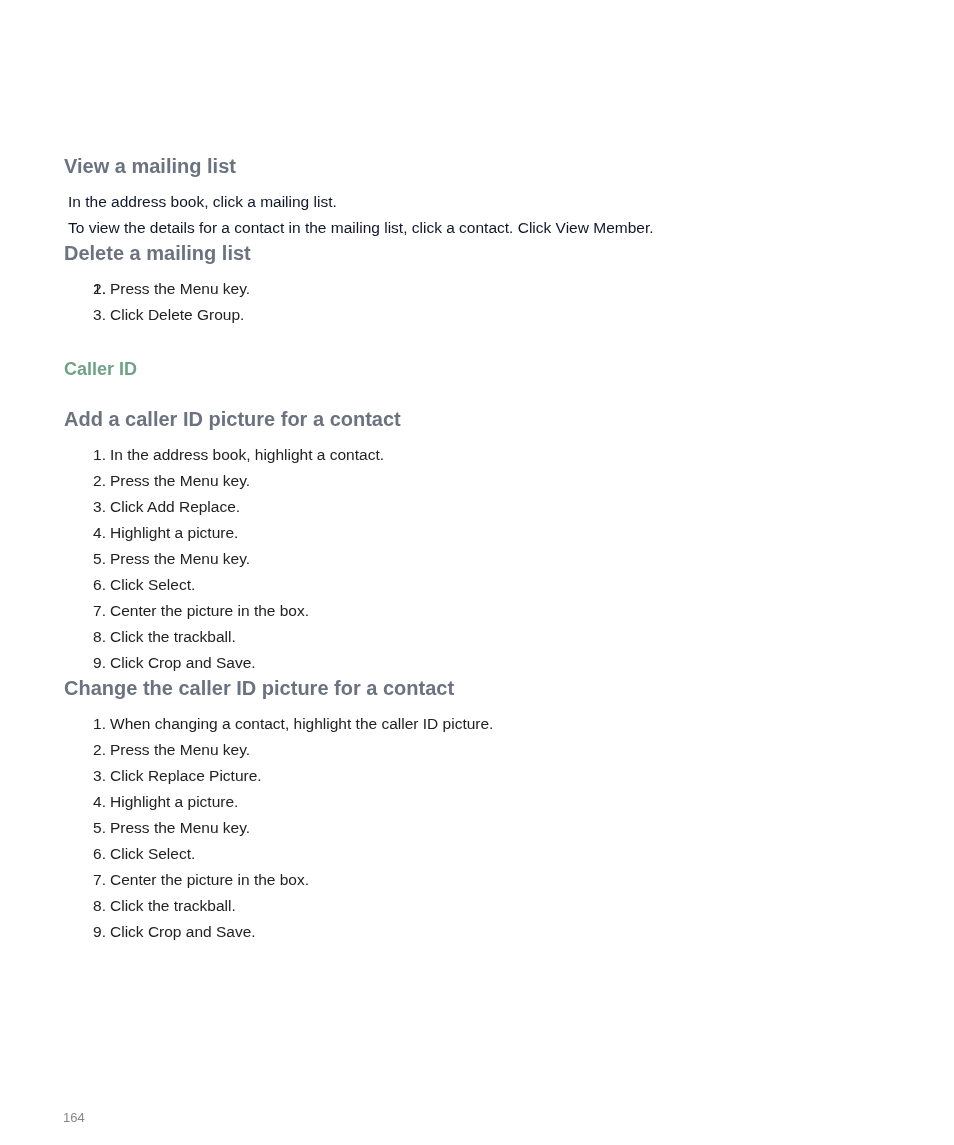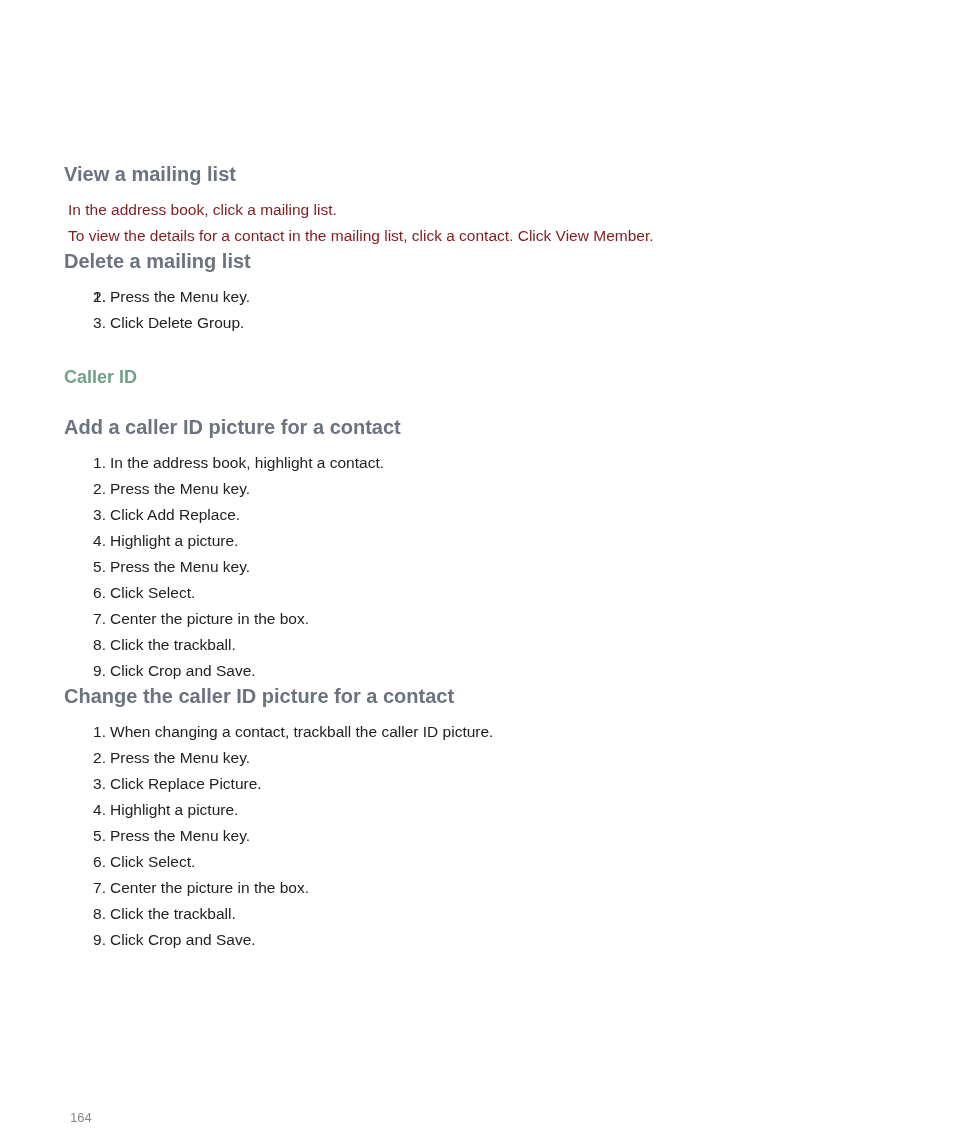--- a/index.html
+++ b/index.html
@@ -66,7 +66,7 @@
       color: #888;
     }
     .first-heading {
-      margin-top: 8px;
+      margin-top: 0;
     }
     .list-block {
       margin-top: 6px;

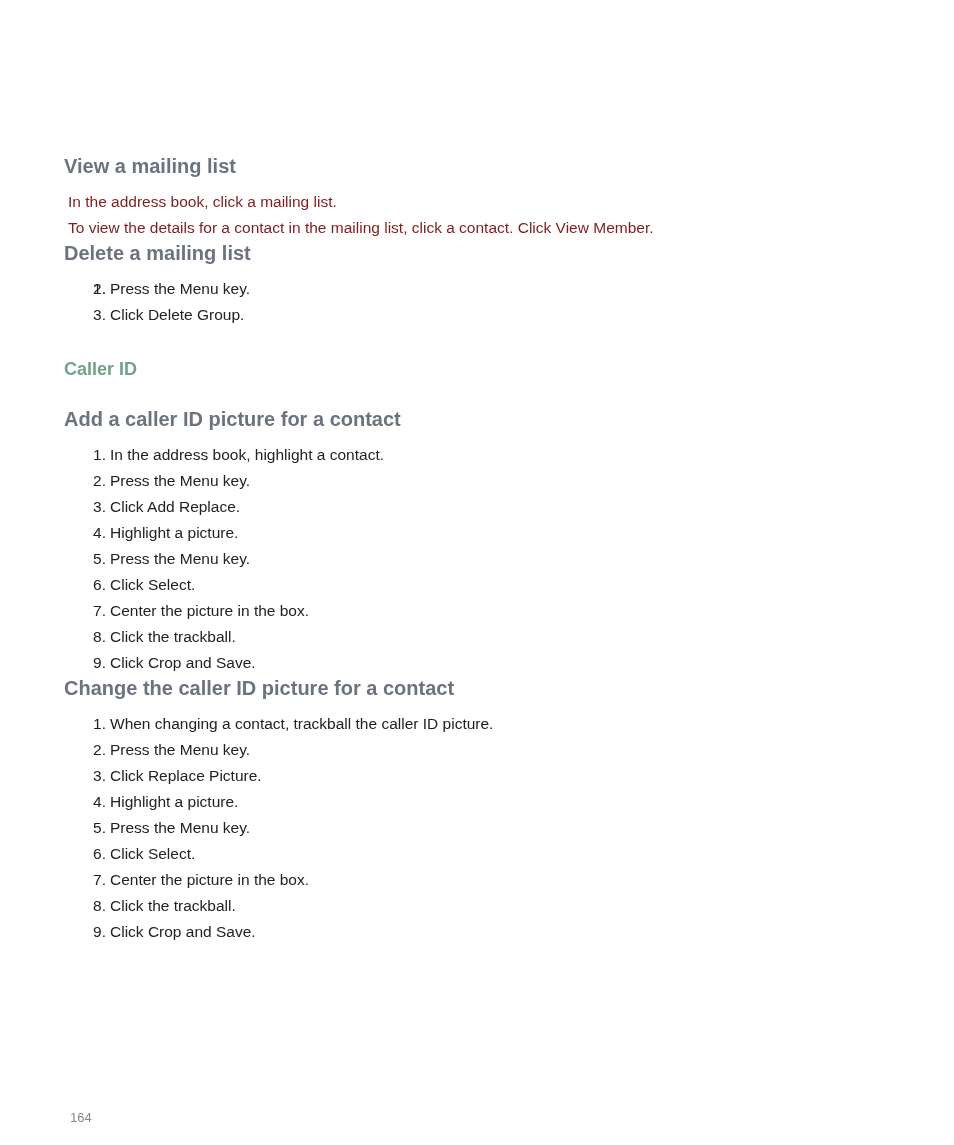--- a/index.html
+++ b/index.html
@@ -32,7 +32,7 @@
     .body-text {
       font-size: 15.5px;
       line-height: 1.55;
-      color: #7f1d1d;
+      color: #0f172a;
       margin-bottom: 2px;
       padding-left: 4px;
     }

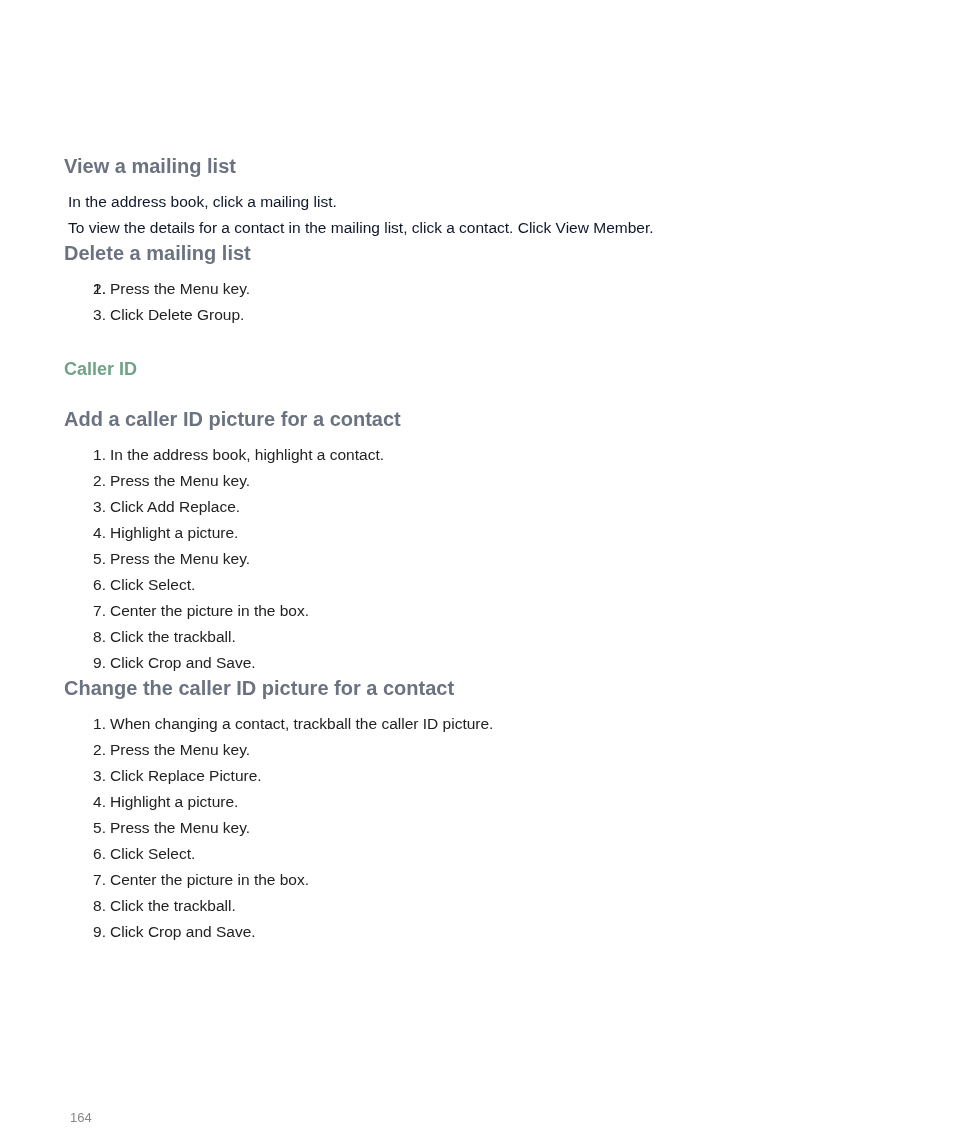--- a/index.html
+++ b/index.html
@@ -105,7 +105,7 @@
 
 <h3 class="section-heading">Change the caller ID picture for a contact</h3>
 <ol class="list-block" id="list-section4">
-    <li><span class="num">1.</span><span>When changing a contact, trackball the caller ID picture.</span></li>
+    <li><span class="num">1.</span><span>When changing a contact, highlight the caller ID picture.</span></li>
     <li><span class="num">2.</span><span>Press the </span><span class="bold">Menu</span><span> key.</span></li>
     <li><span class="num">3.</span><span>Click </span><span class="bold">Replace Picture</span><span>.</span></li>
     <li><span class="num">4.</span><span>Highlight a picture.</span></li>

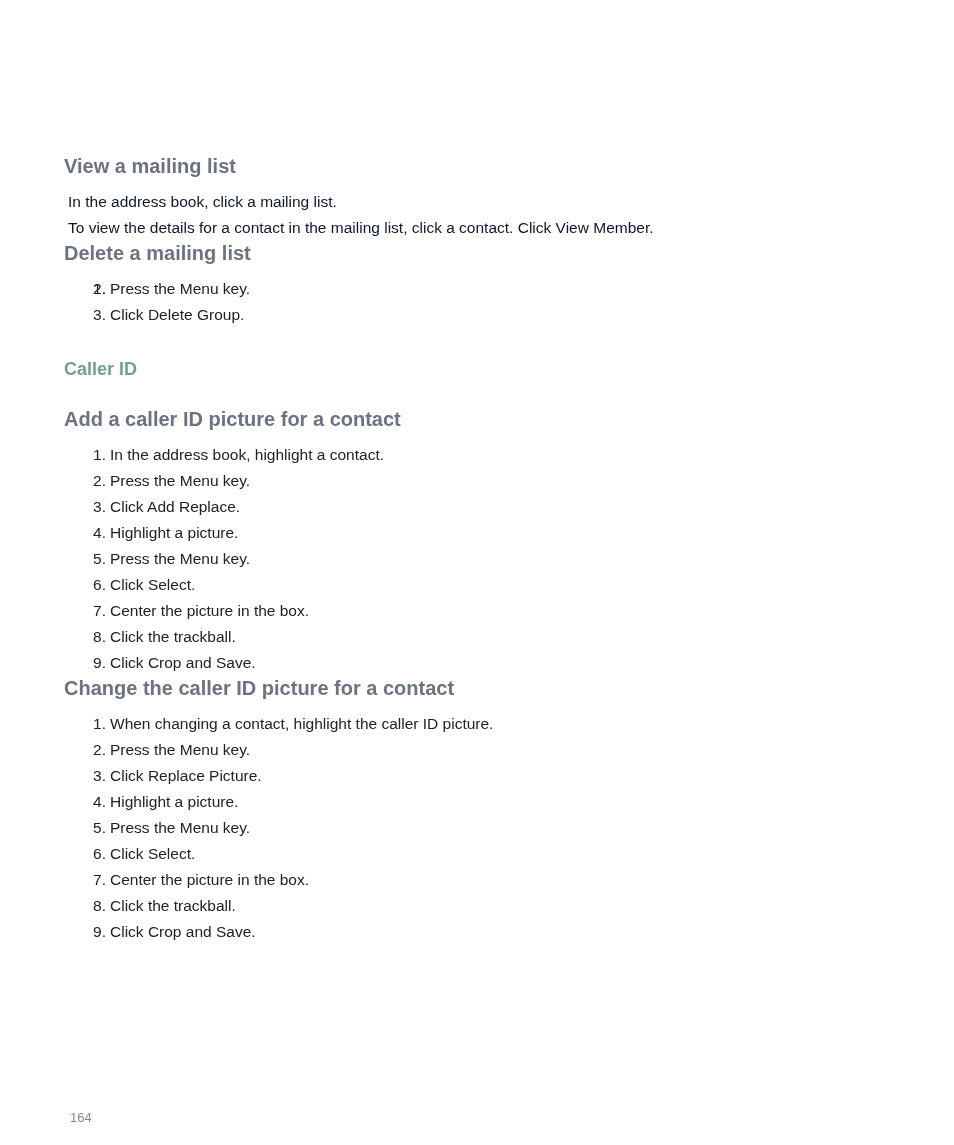--- a/index.html
+++ b/index.html
@@ -61,7 +61,7 @@
     .page-number {
       position: absolute;
       bottom: 20px;
-      left: 70px;
+      left: 63px;
       font-size: 13px;
       color: #888;
     }

